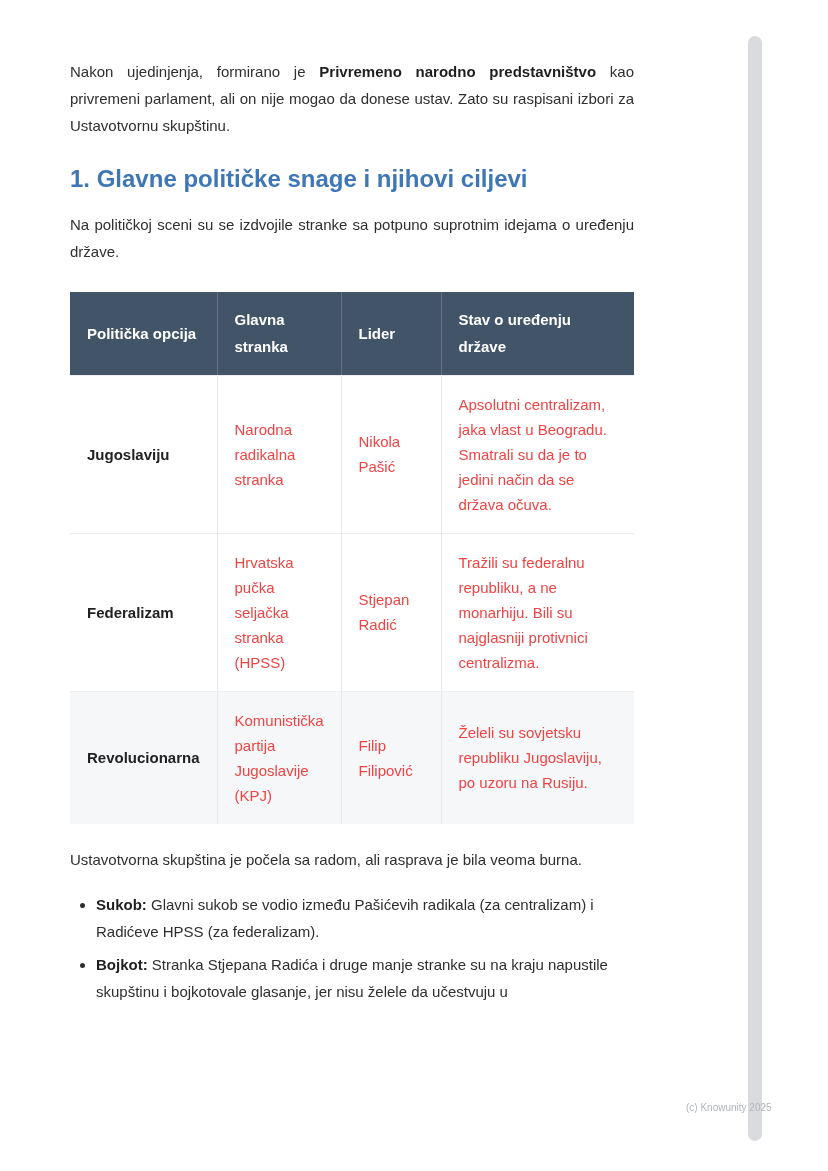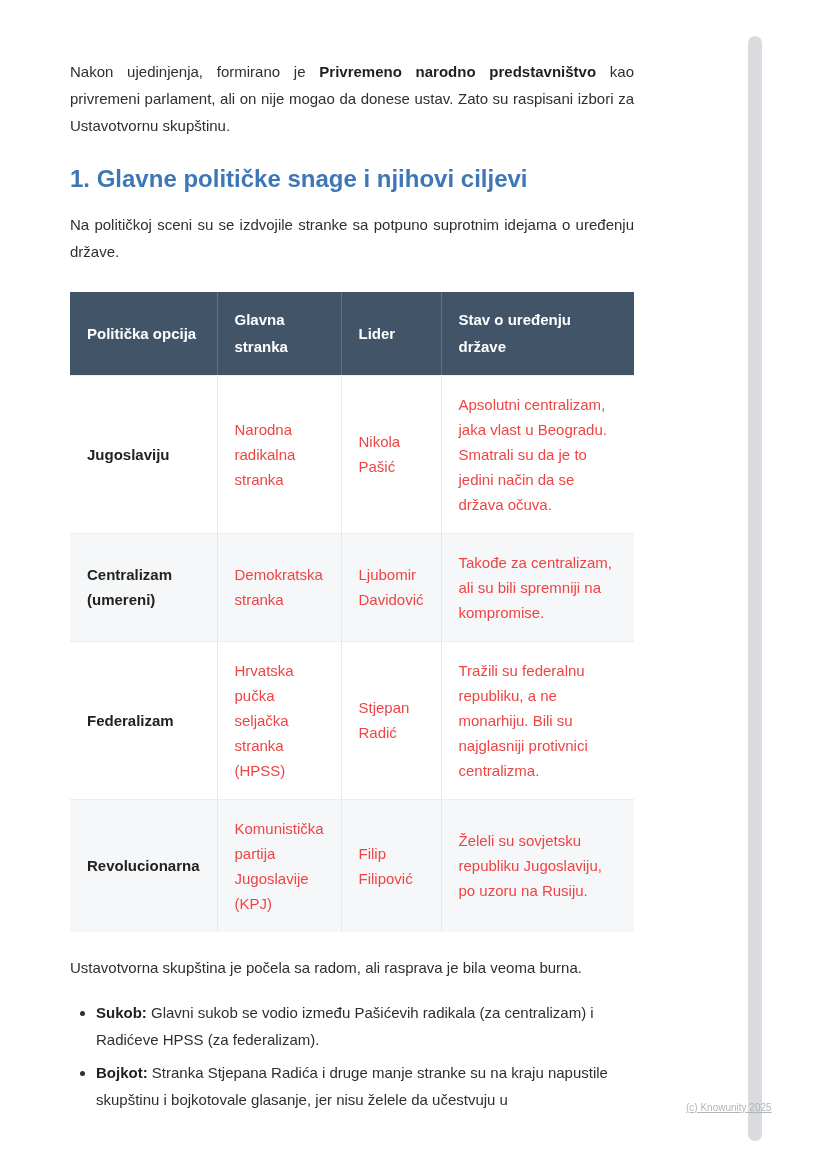--- a/index.html
+++ b/index.html
@@ -121,12 +121,6 @@
           <td>Nikola Pašić</td>
           <td>Apsolutni centralizam, jaka vlast u Beogradu. Smatrali su da je to jedini način da se država očuva.</td>
         </tr>
-        <tr class="striped">
-          <td class="cell-bold">Centralizam (umereni)</td>
-          <td>Demokratska stranka</td>
-          <td>Ljubomir Davidović</td>
-          <td>Takođe za centralizam, ali su bili spremniji na kompromise.</td>
-        </tr>
         <tr>
           <td class="cell-bold">Federalizam</td>
           <td>Hrvatska pučka seljačka stranka (HPSS)</td>

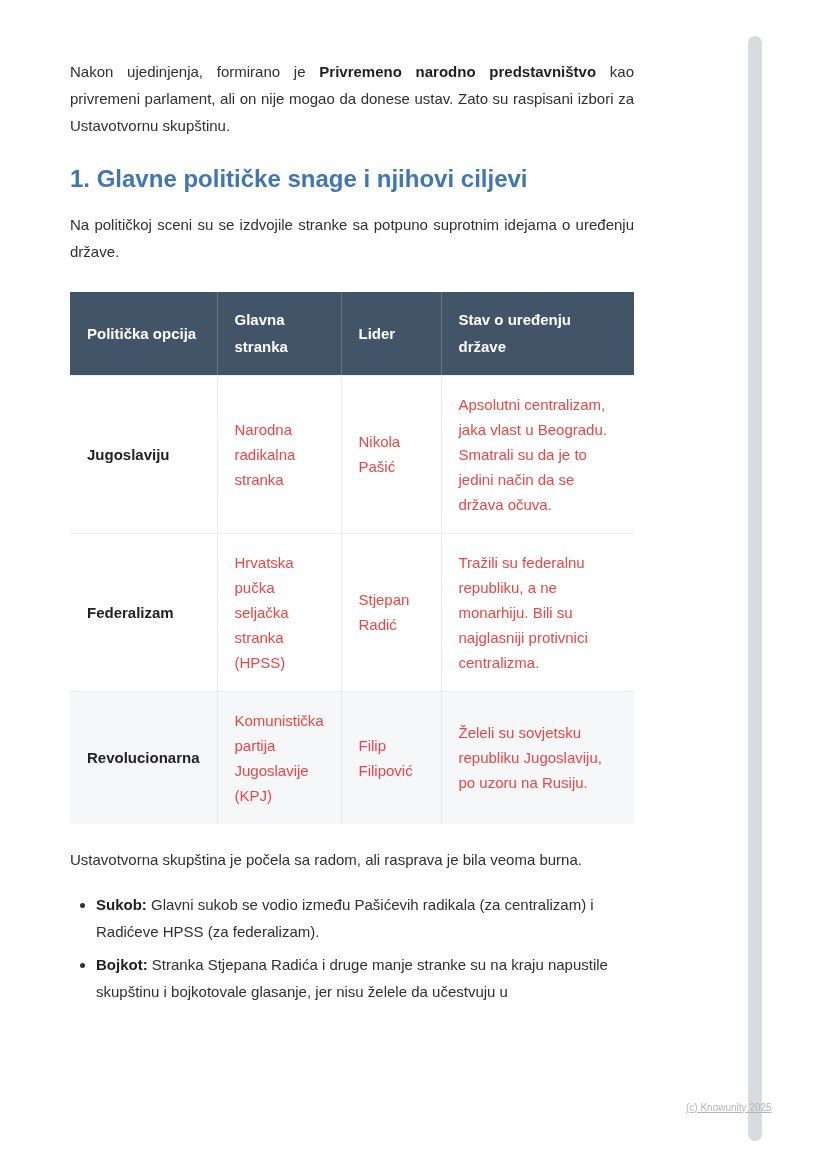--- a/index.html
+++ b/index.html
@@ -84,7 +84,6 @@
     color: #b2b5b9;
     z-index: 2;
     white-space: nowrap;
-    text-decoration: underline;
   }
 </style>
 </head>

